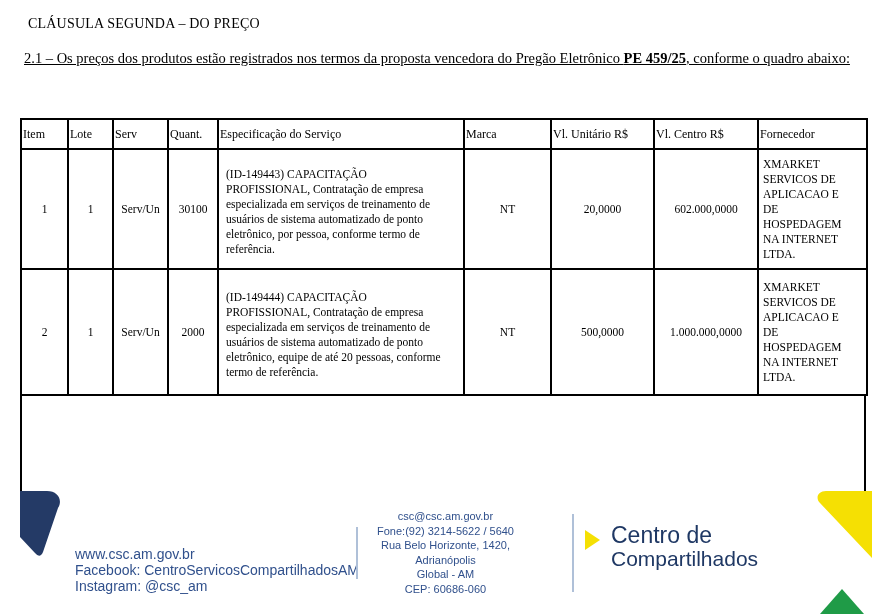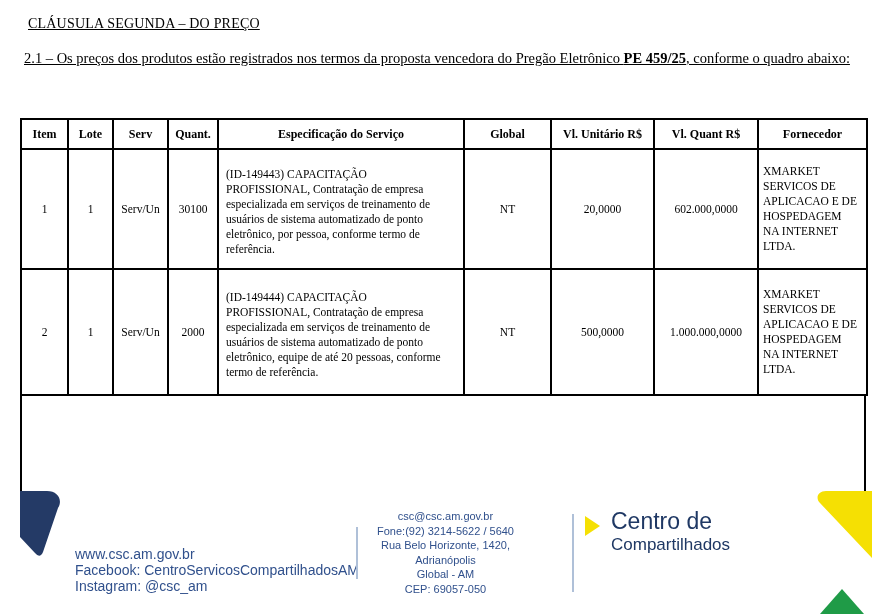--- a/index.html
+++ b/index.html
@@ -19,7 +19,7 @@
   }
   .clause-title{
     position:absolute;left:28px;top:16px;
-    font-size:14px;text-decoration:underline;letter-spacing:.2px;
+    font-size:14px;letter-spacing:.2px;
     white-space:nowrap;
   }
   .intro{

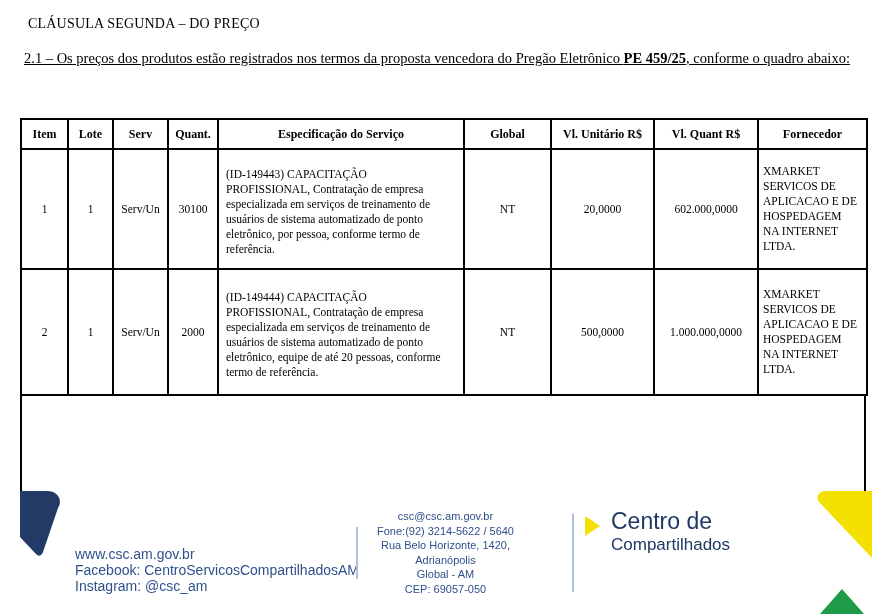--- a/index.html
+++ b/index.html
@@ -38,7 +38,7 @@
     vertical-align:middle;
   }
   .price-table th{
-    font-size:12px;font-weight:bold;text-align:center;padding:3px 1px;
+    font-size:12px;font-weight:normal;text-align:left;padding:3px 1px;
     white-space:nowrap;overflow:hidden;
   }
   .price-table thead tr{height:30px;}

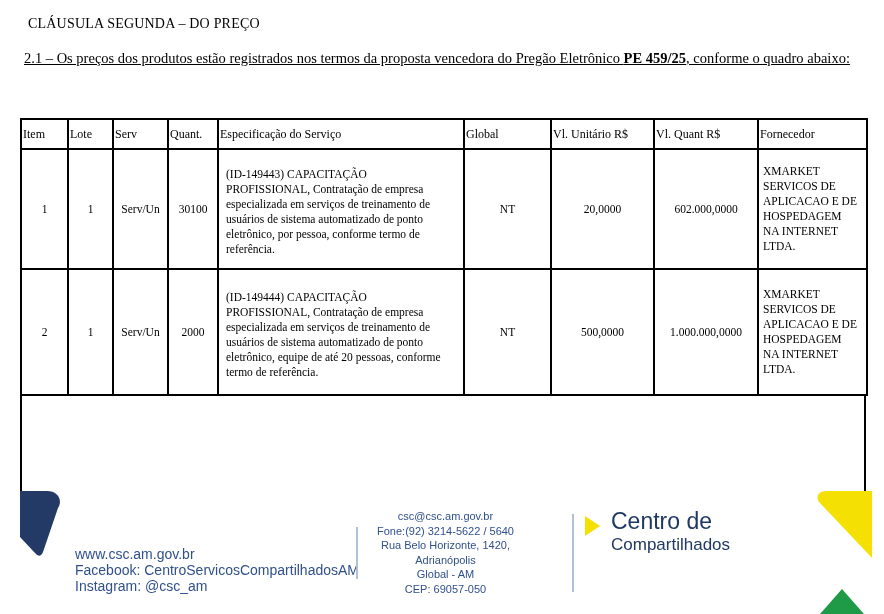--- a/index.html
+++ b/index.html
@@ -118,7 +118,7 @@
       <th>Serv</th>
       <th>Quant.</th>
       <th>Especificação do Serviço</th>
-      <th>Global</th>
+      <th>Marca</th>
       <th>Vl. Unitário R$</th>
       <th>Vl. Quant R$</th>
       <th>Fornecedor</th>

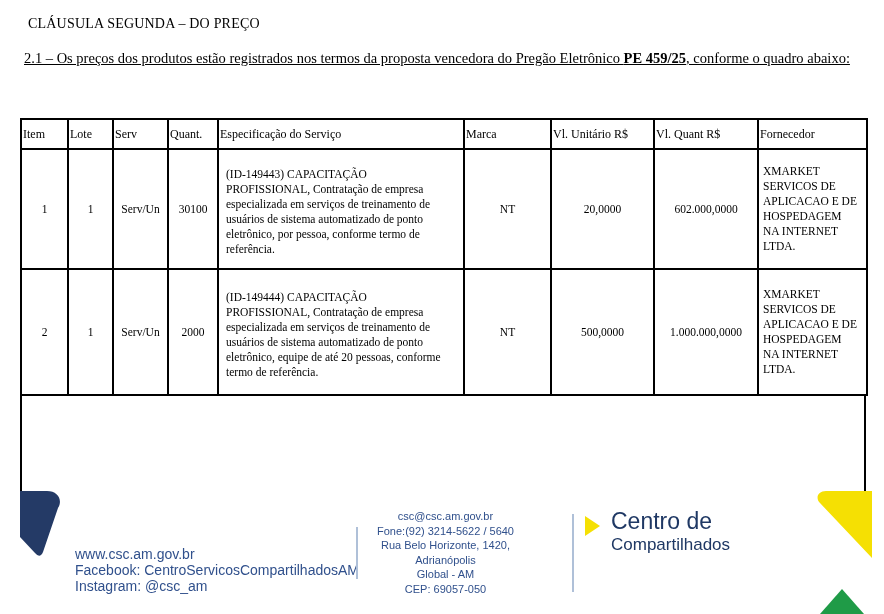--- a/index.html
+++ b/index.html
@@ -120,7 +120,7 @@
       <th>Especificação do Serviço</th>
       <th>Marca</th>
       <th>Vl. Unitário R$</th>
-      <th>Vl. Quant R$</th>
+      <th>Vl. Centro R$</th>
       <th>Fornecedor</th>
     </tr>
   </thead>

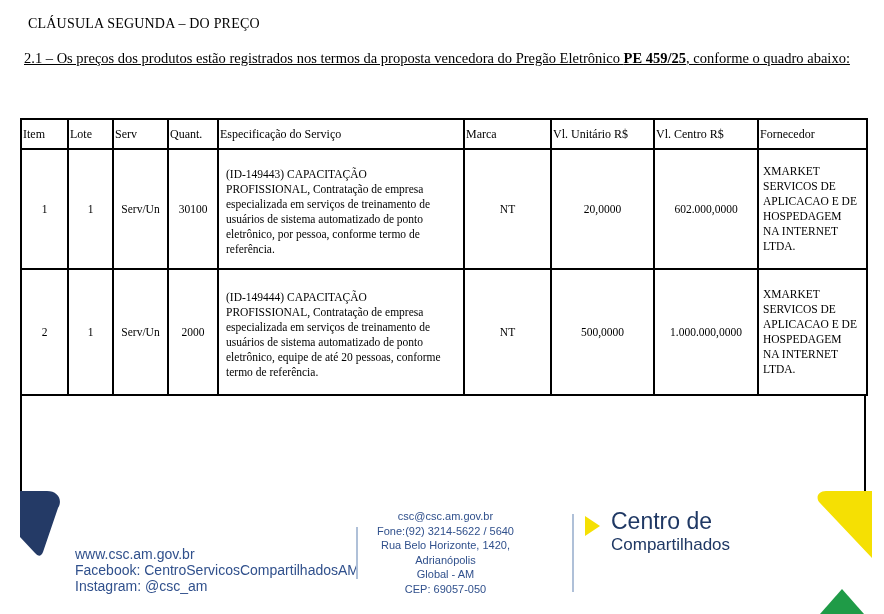--- a/index.html
+++ b/index.html
@@ -51,7 +51,7 @@
     text-align:left;padding:14px 10px 8px 7px;line-height:15px;
   }
   .price-table td.forn{
-    text-align:left;padding:4px 6px 4px 4px;line-height:15px;
+    text-align:left;padding:4px 14px 4px 4px;line-height:15px;
   }
 
   .open-row{

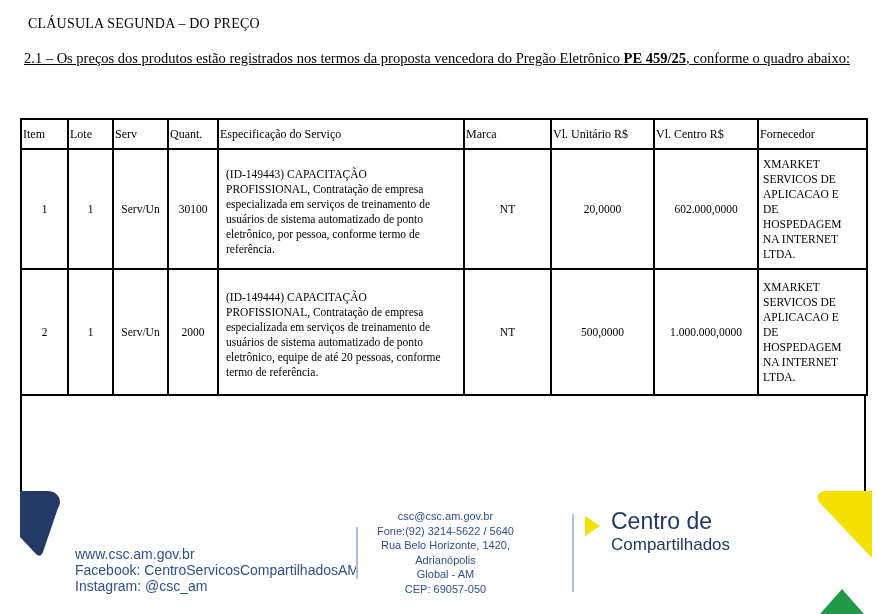--- a/index.html
+++ b/index.html
@@ -74,7 +74,7 @@
   .v-divider.d1{left:356px;top:37px;height:52px;}
   .v-divider.d2{left:572px;top:24px;height:78px;}
 
-  .logo{position:absolute;left:585px;top:18px;color:var(--logo-navy);}
+  .logo{position:absolute;left:585px;top:32px;color:var(--logo-navy);}
   .logo .play{
     position:absolute;left:0;top:8px;width:0;height:0;
     border-left:15px solid var(--yellow);

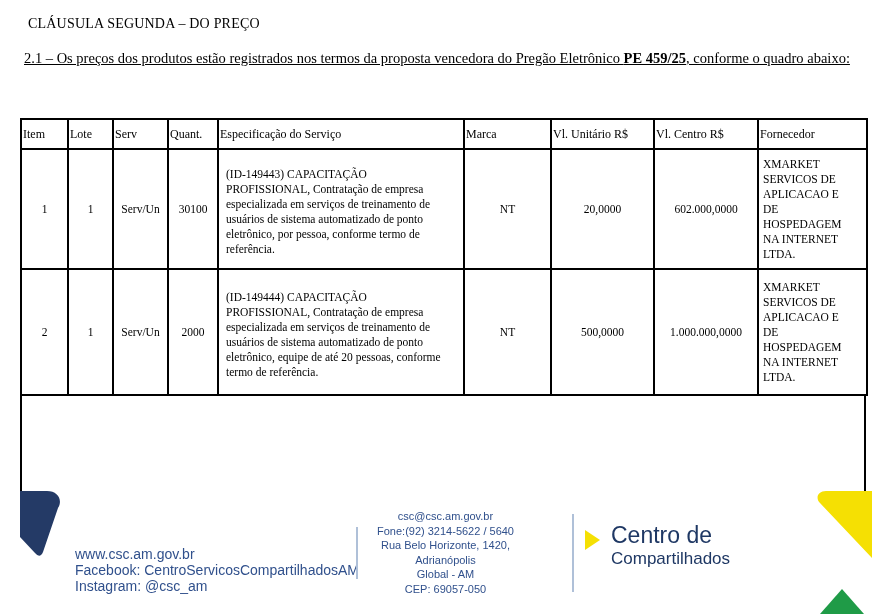--- a/index.html
+++ b/index.html
@@ -84,7 +84,7 @@
   .logo .lines{margin-left:26px;white-space:nowrap;}
   .logo .l1{font-size:23px;line-height:26px;font-weight:normal;}
   .logo .l2{font-size:25px;line-height:27px;font-weight:bold;}
-  .logo .l3{font-size:17px;line-height:21px;font-weight:normal;}
+  .logo .l3{font-size:21px;line-height:21px;font-weight:normal;}
 
   .corner-yellow{position:absolute;left:814px;top:1px;}
   .corner-green{position:absolute;left:820px;top:99px;width:0;height:0;

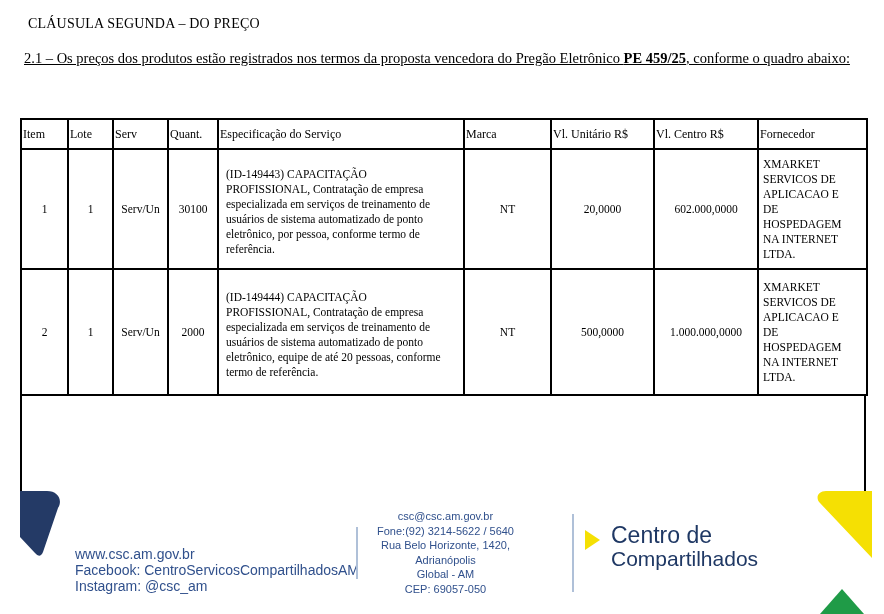--- a/index.html
+++ b/index.html
@@ -172,7 +172,7 @@
     <div>Rua Belo Horizonte, 1420,</div>
     <div>Adrianópolis</div>
     <div>Global - AM</div>
-    <div>CEP: 69057-050</div>
+    <div>CEP: 60686-060</div>
   </div>
 
   <div class="v-divider d2"></div>

